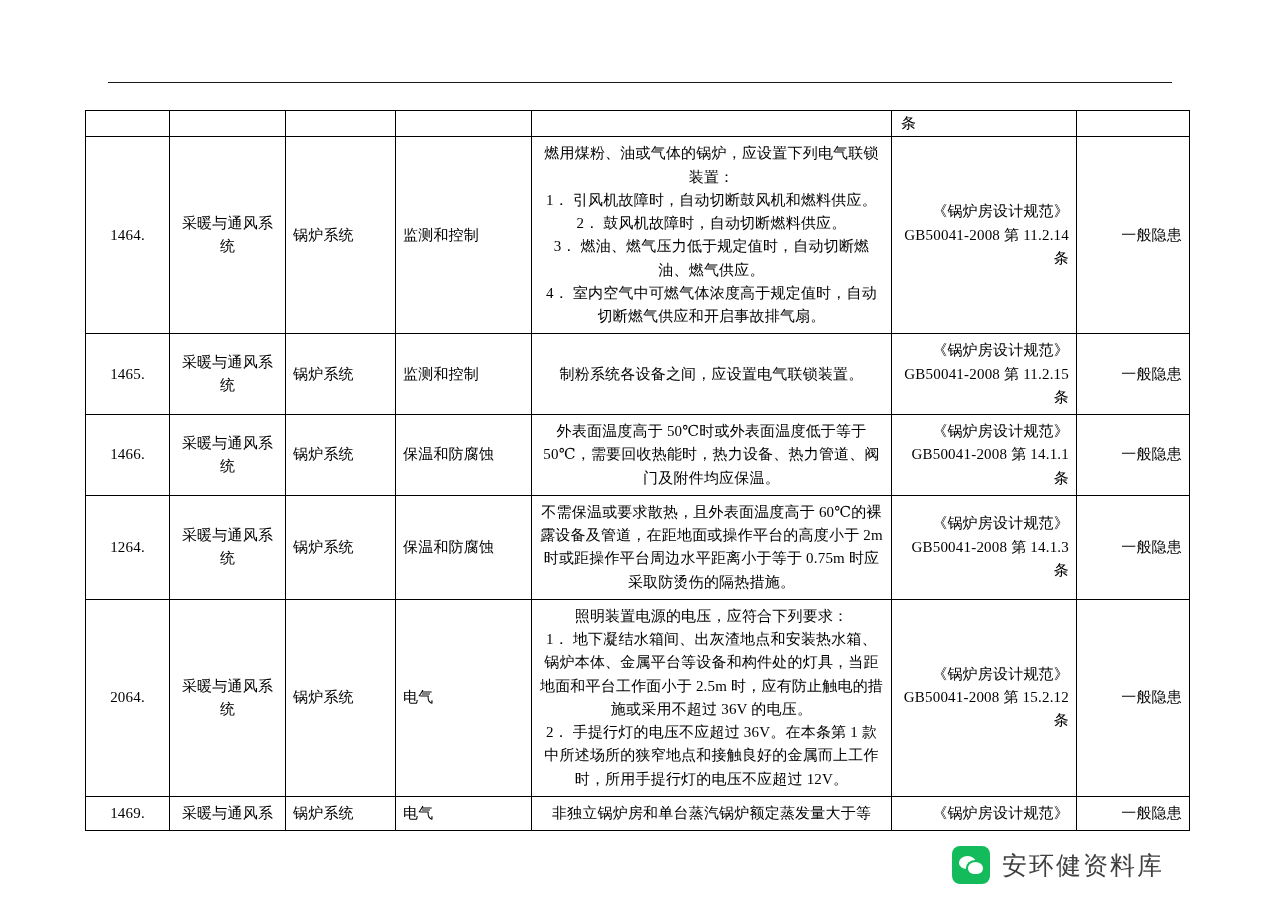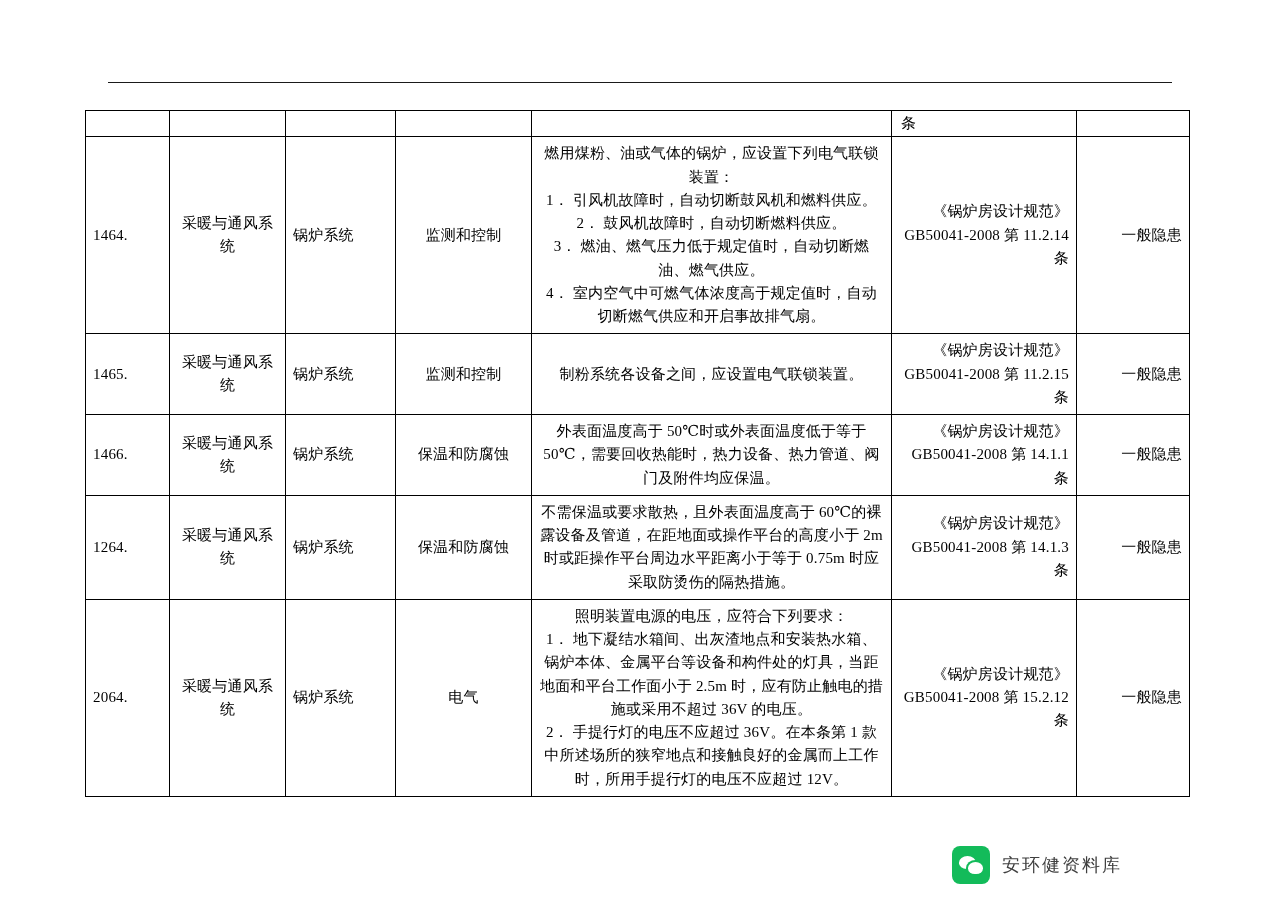--- a/index.html
+++ b/index.html
@@ -54,7 +54,7 @@
   col.c5 { width: 185px; }
   col.c6 { width: 113px; }
 
-  td.idx { }
+  td.idx { text-align: center; }
   td.sys { text-align: center; padding-left: 9px; }
   td.sub { text-align: left; }
   td.cat { text-align: center; }

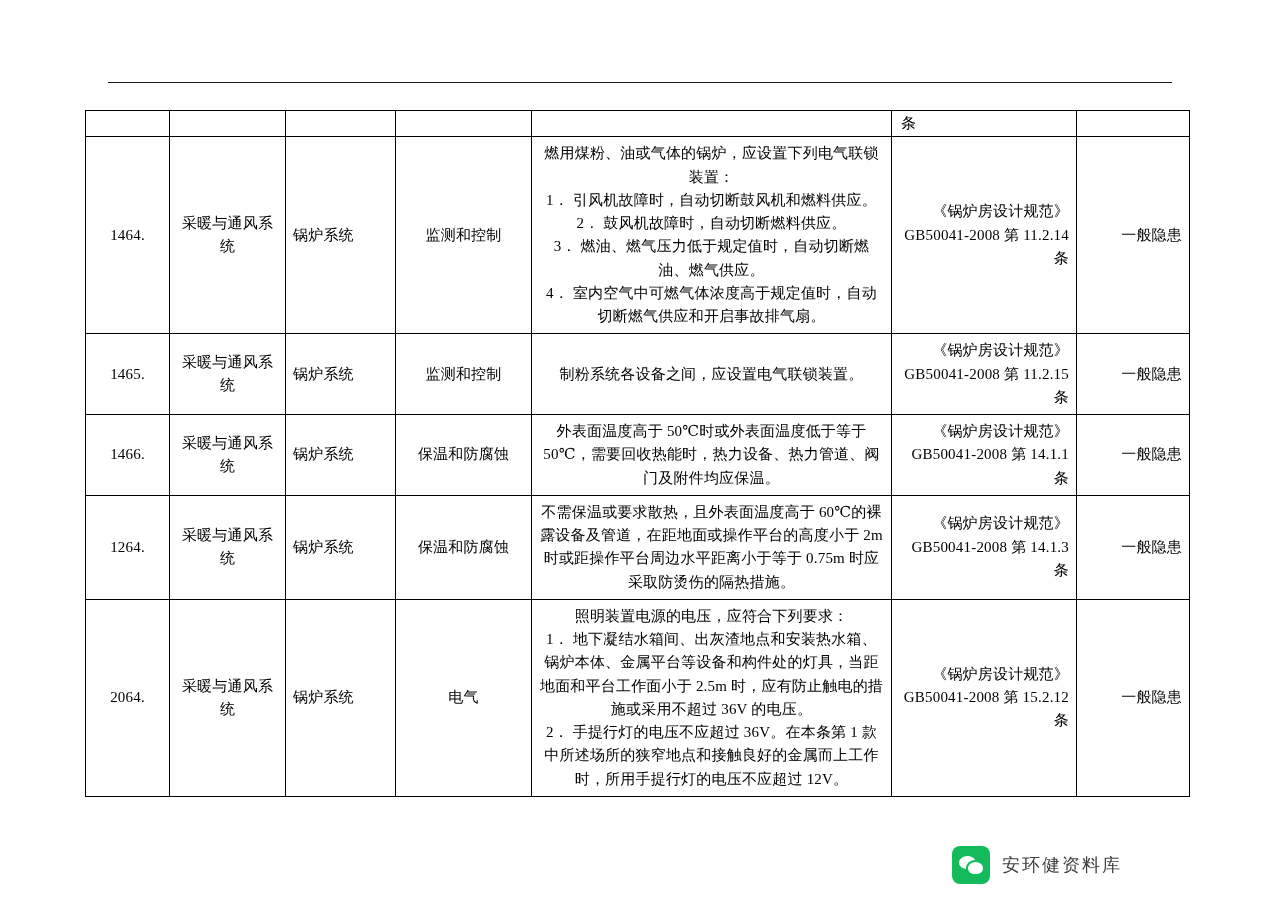--- a/index.html
+++ b/index.html
@@ -57,7 +57,7 @@
   td.idx { text-align: center; }
   td.sys { text-align: center; padding-left: 9px; }
   td.sub { text-align: left; }
-  td.cat { text-align: center; }
+  td.cat { text-align: left; }
   td.desc { text-align: center; vertical-align: top; padding-top: 8px; }
   td.ref { text-align: right; vertical-align: top; padding-top: 8px; }
   td.level { text-align: right; }

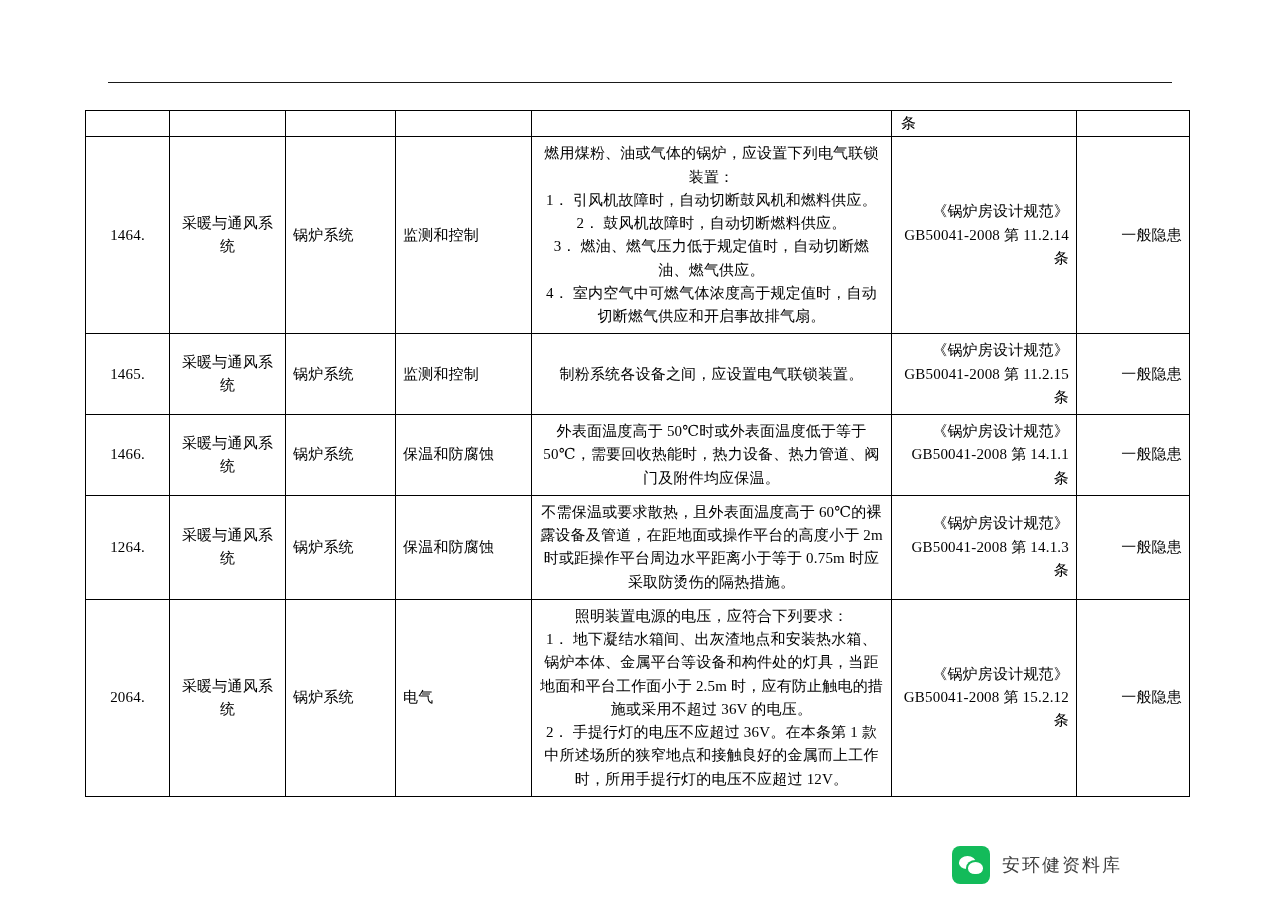--- a/index.html
+++ b/index.html
@@ -223,6 +223,19 @@
         <td class="level">一般隐患</td>
       </tr>
 
+      <tr>
+        <td class="idx">1469.</td>
+        <td class="sys">采暖与通风系</td>
+        <td class="sub">锅炉系统</td>
+        <td class="cat">电气</td>
+        <td class="desc">
+            <div class="desc-block">非独立锅炉房和单台蒸汽锅炉额定蒸发量大于等</div>
+          </td>
+        <td class="ref">
+            <div class="ref-block">《锅炉房设计规范》</div>
+          </td>
+        <td class="level">一般隐患</td>
+      </tr>
     </tbody>
   </table>
 

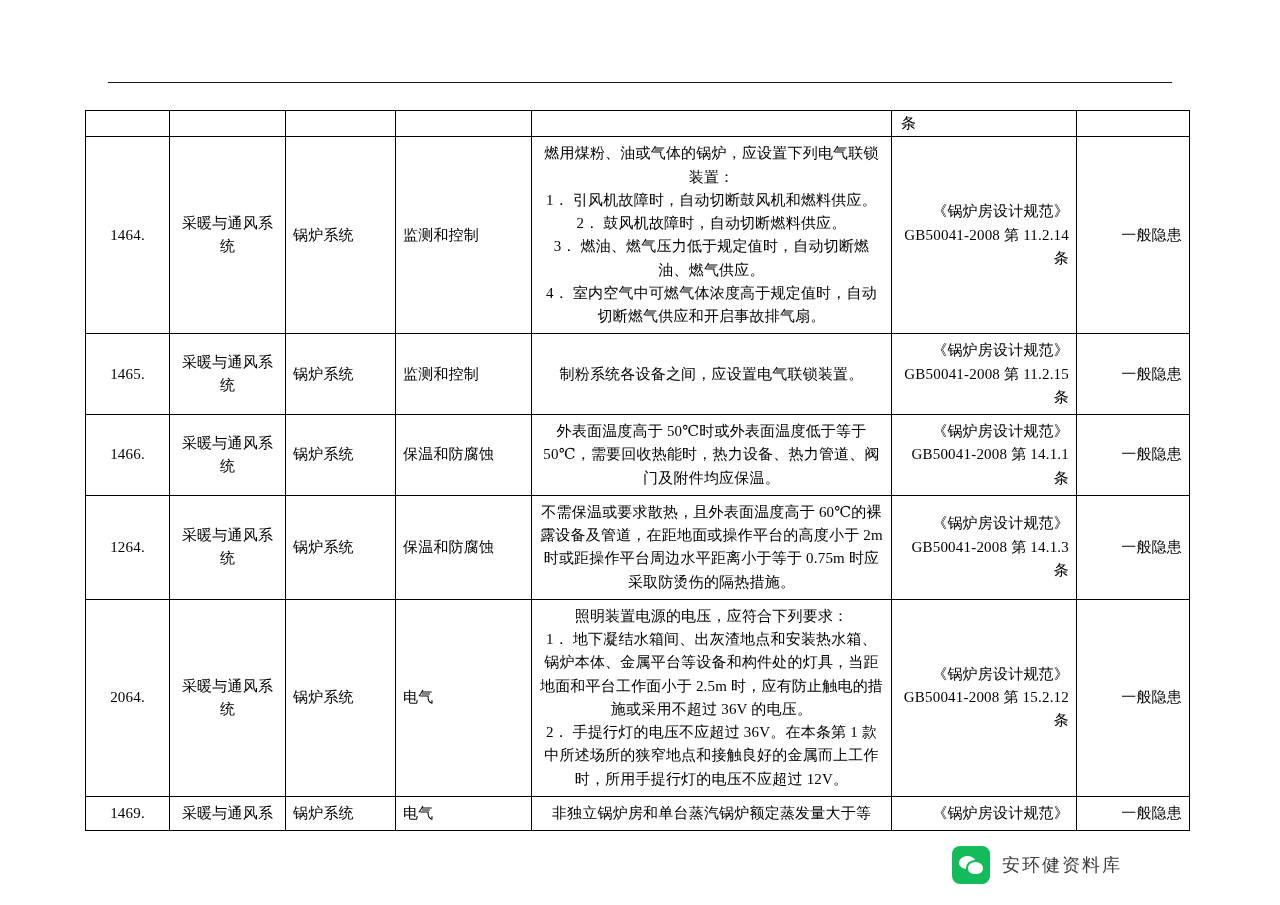--- a/index.html
+++ b/index.html
@@ -108,7 +108,7 @@
   }
   .logo .logo-text {
     font-family: "Liberation Sans", "DejaVu Sans", sans-serif;
-    font-size: 18px;
+    font-size: 25px;
     color: #3f3f3f;
     letter-spacing: 2px;
     white-space: nowrap;

